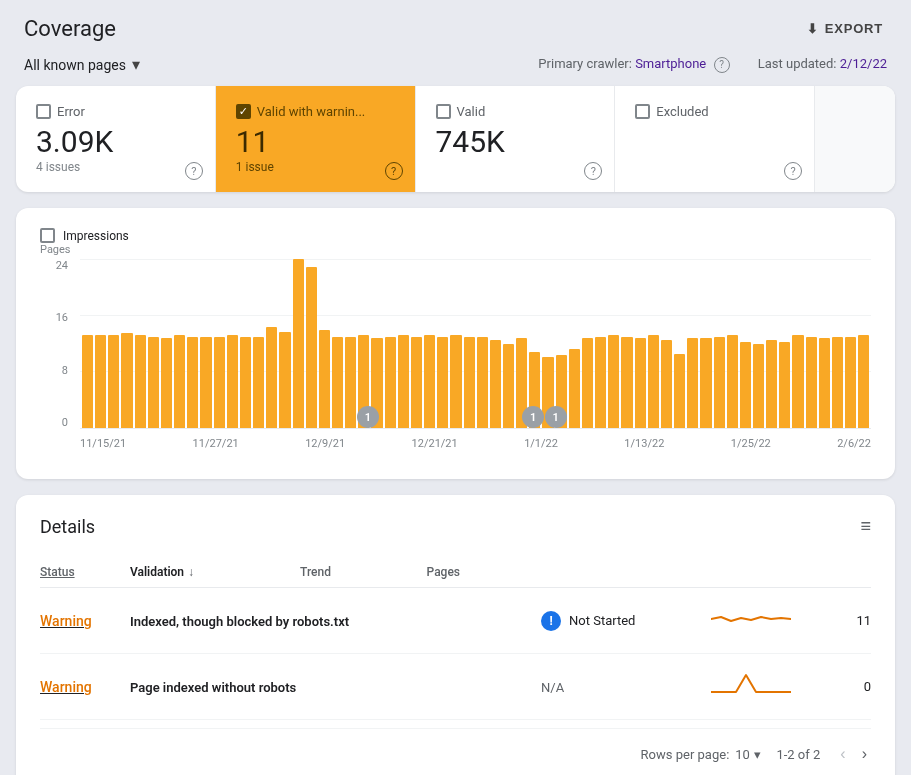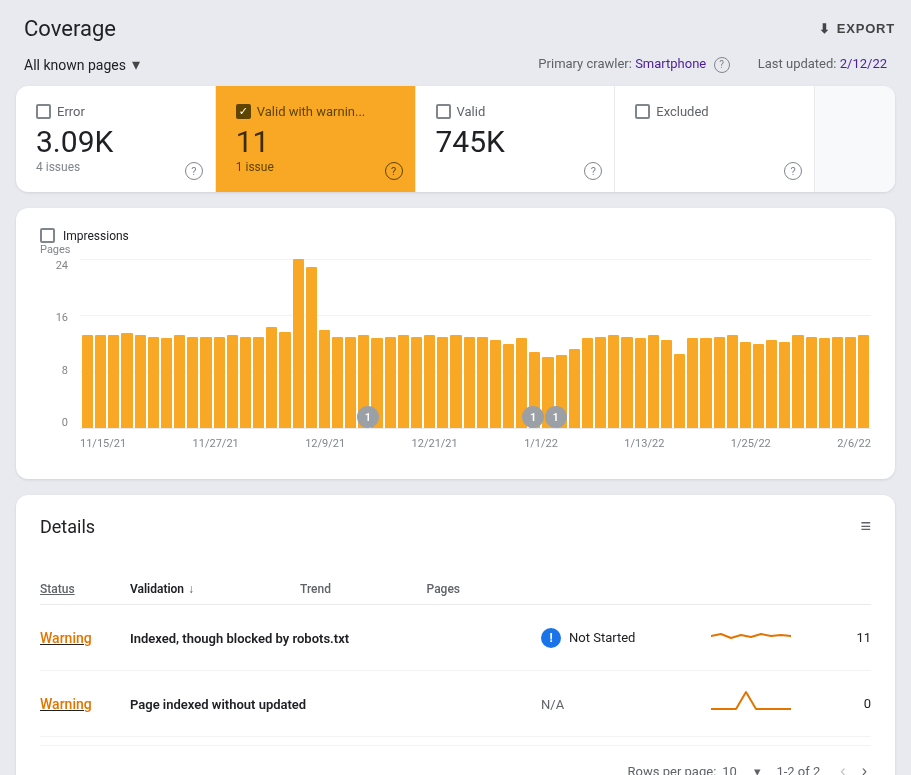--- a/index.html
+++ b/index.html
@@ -17,7 +17,7 @@
       display: flex;
       align-items: center;
       justify-content: space-between;
-      padding: 16px 16px 10px 24px;
+      padding: 16px 28px 10px 24px;
       background: #e8eaf0;
     }
 

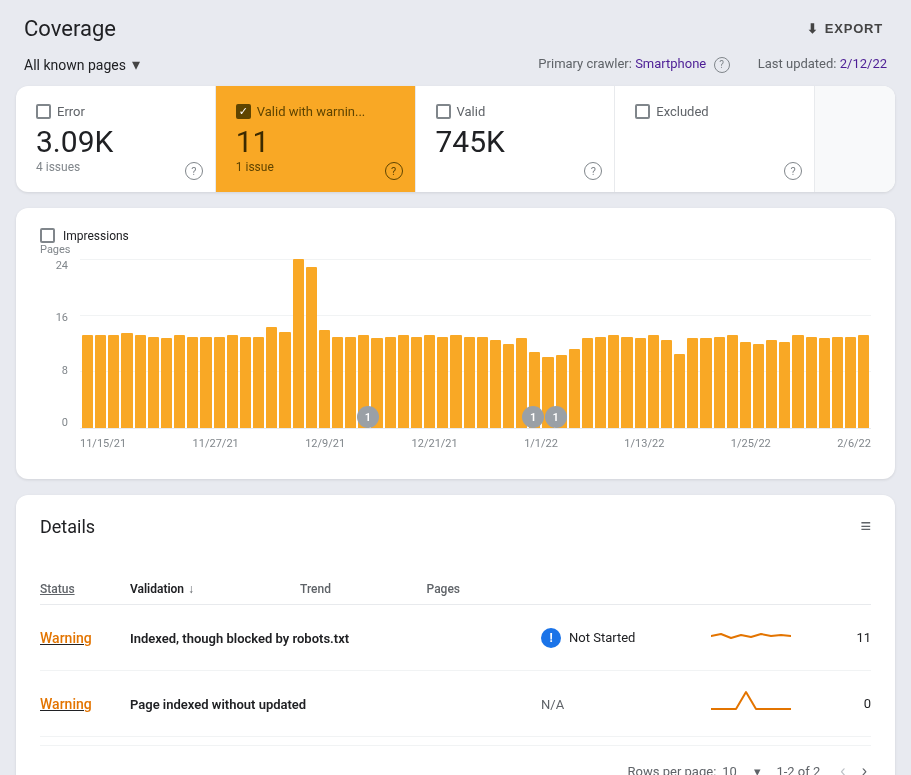--- a/index.html
+++ b/index.html
@@ -311,7 +311,7 @@
       display: flex;
       align-items: center;
       justify-content: space-between;
-      margin-bottom: 37px;
+      margin-bottom: 20px;
     }
 
     .details-title {

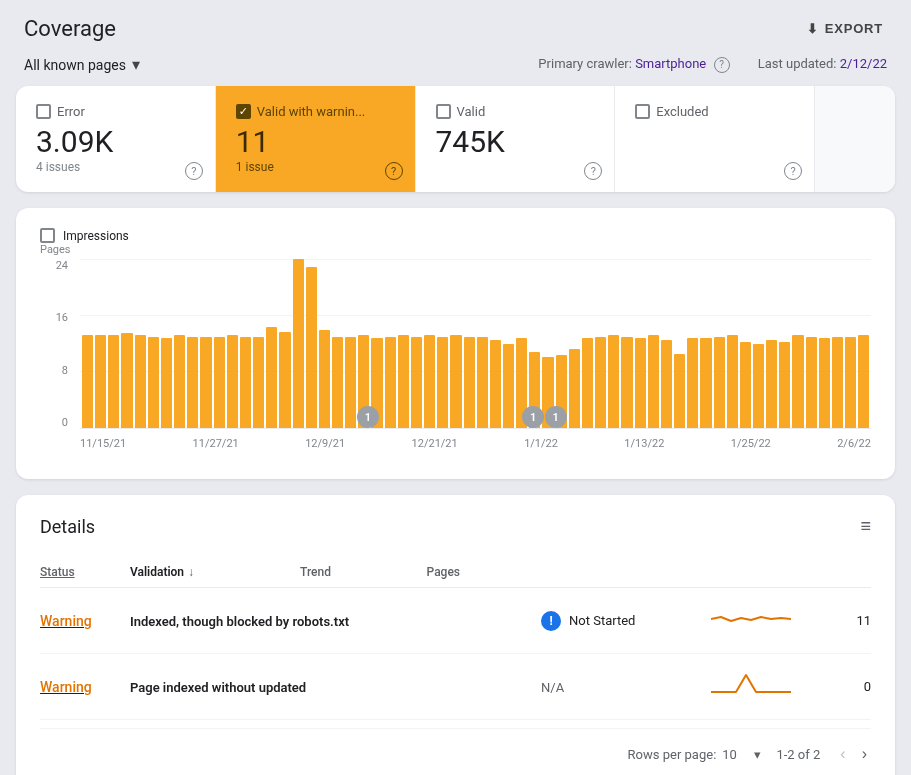--- a/index.html
+++ b/index.html
@@ -671,7 +671,7 @@
         <span class="warning-text">Warning</span>
       </div>
       <div class="col-t">
-        <span class="type-text">Page indexed without updated</span>
+        <span class="type-text">Page indexed without robots</span>
       </div>
       <div class="col-v">
         <span class="na-text">N/A</span>

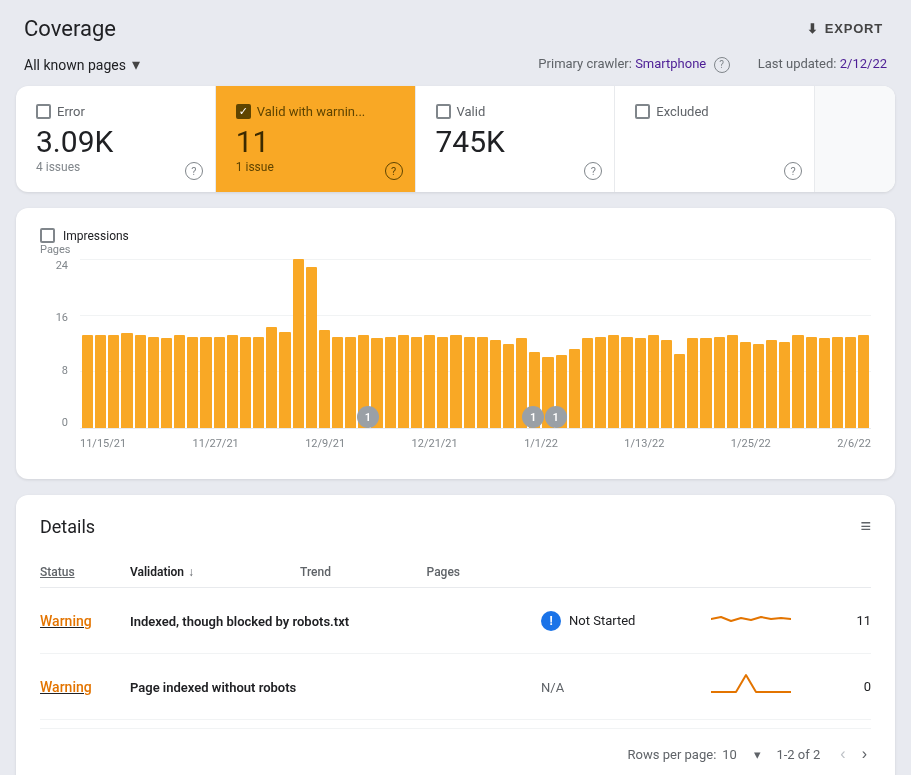--- a/index.html
+++ b/index.html
@@ -425,7 +425,7 @@
     .rows-select {
       display: flex;
       align-items: center;
-      gap: 17px;
+      gap: 4px;
       cursor: pointer;
     }
 

